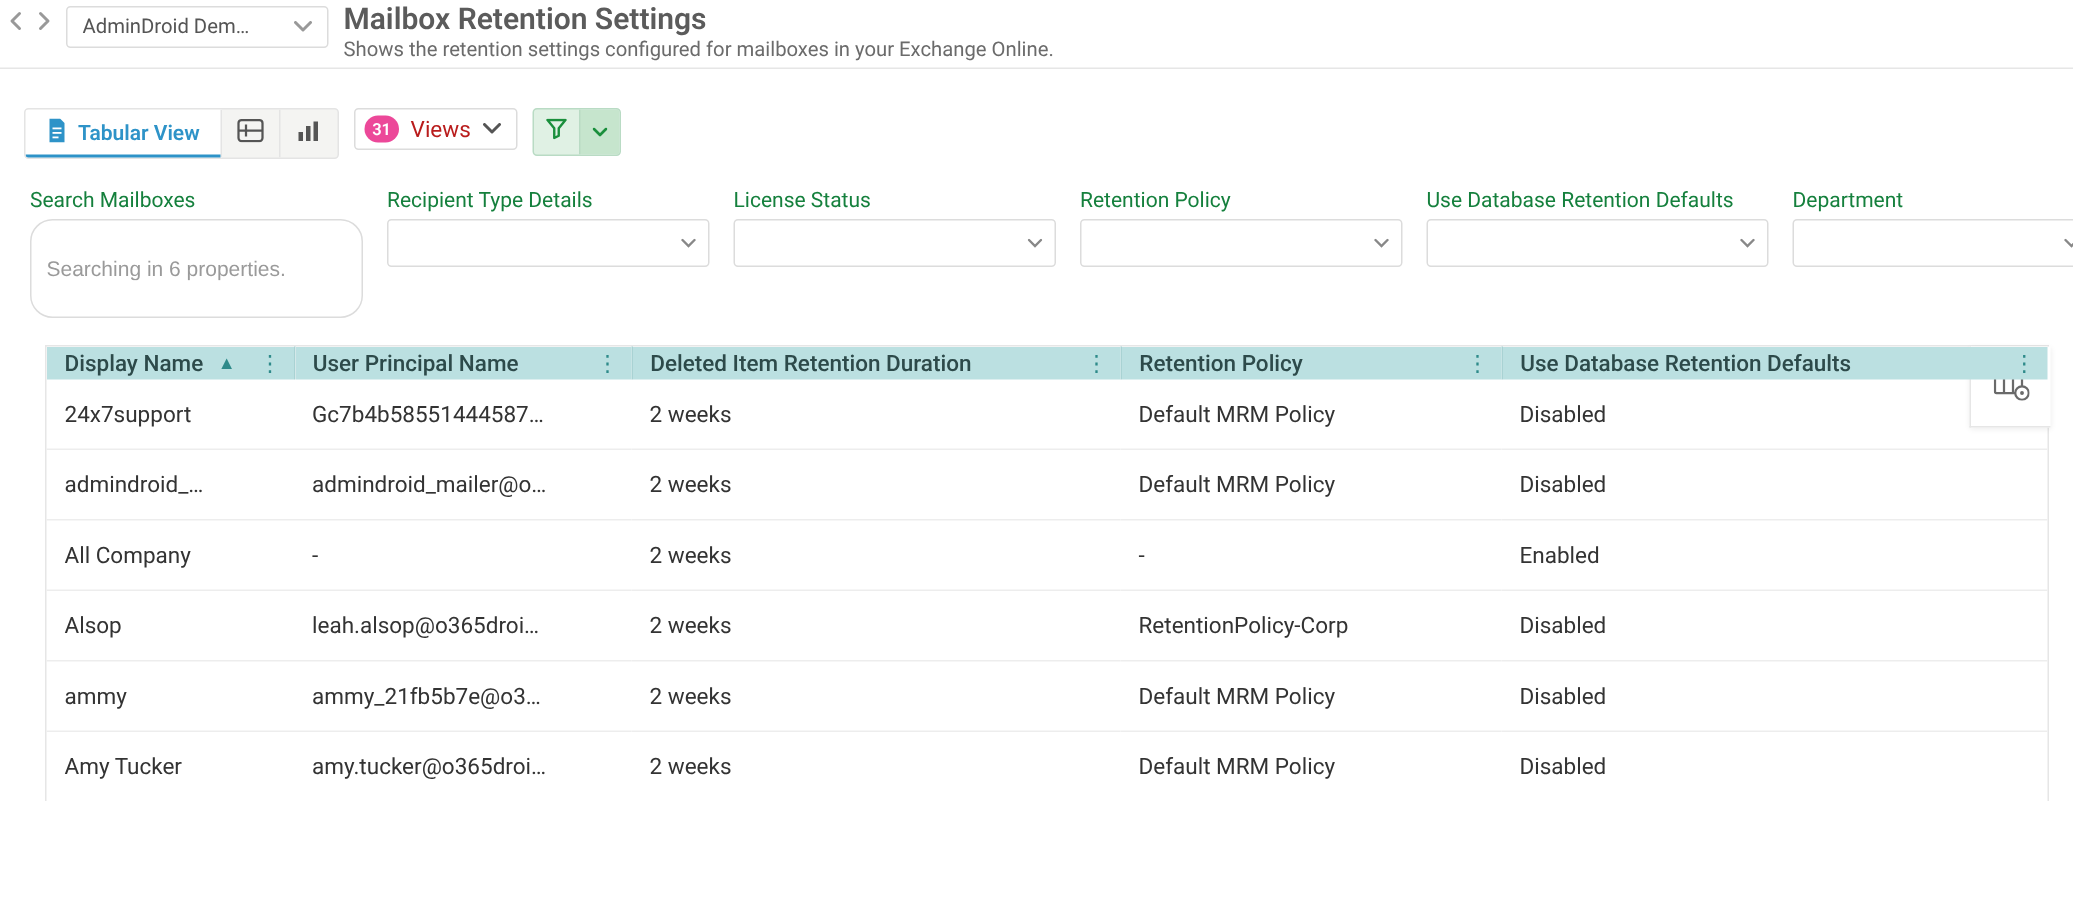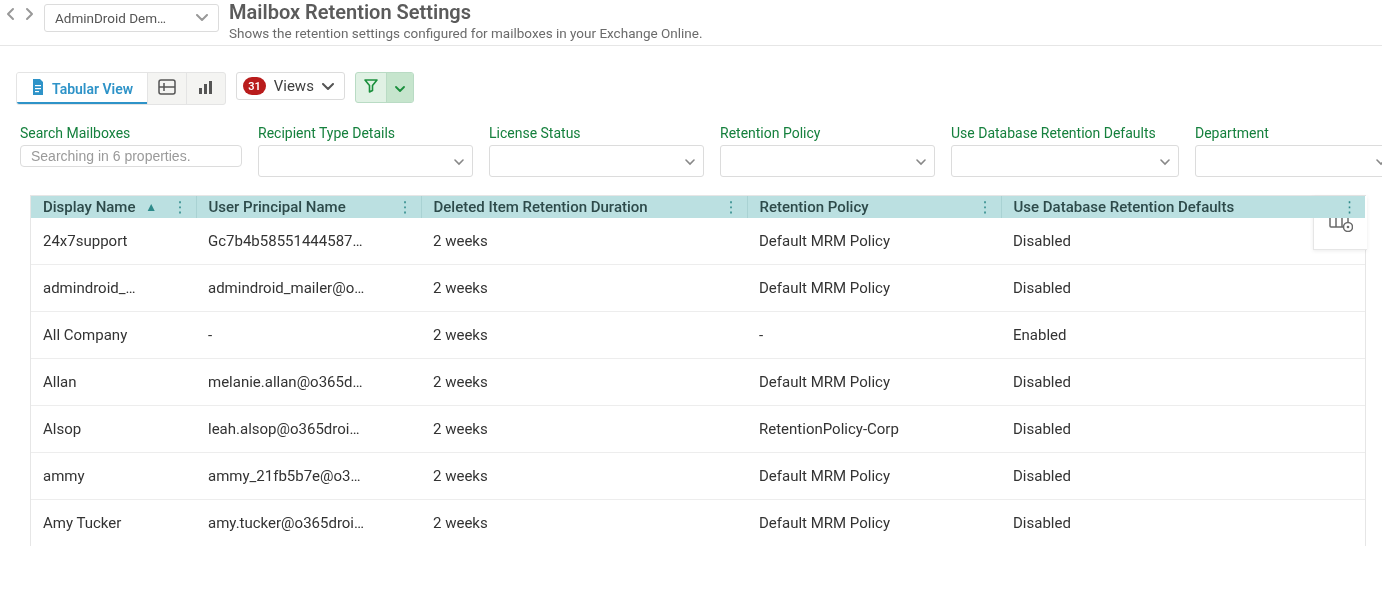--- a/index.html
+++ b/index.html
@@ -105,7 +105,7 @@
     background:#fff;
   }
   .views-btn .badge {
-    background: #b91c1c;
+    background: #ec4899;
     color: #fff;
     border-radius: 10px;
     min-width: 22px;

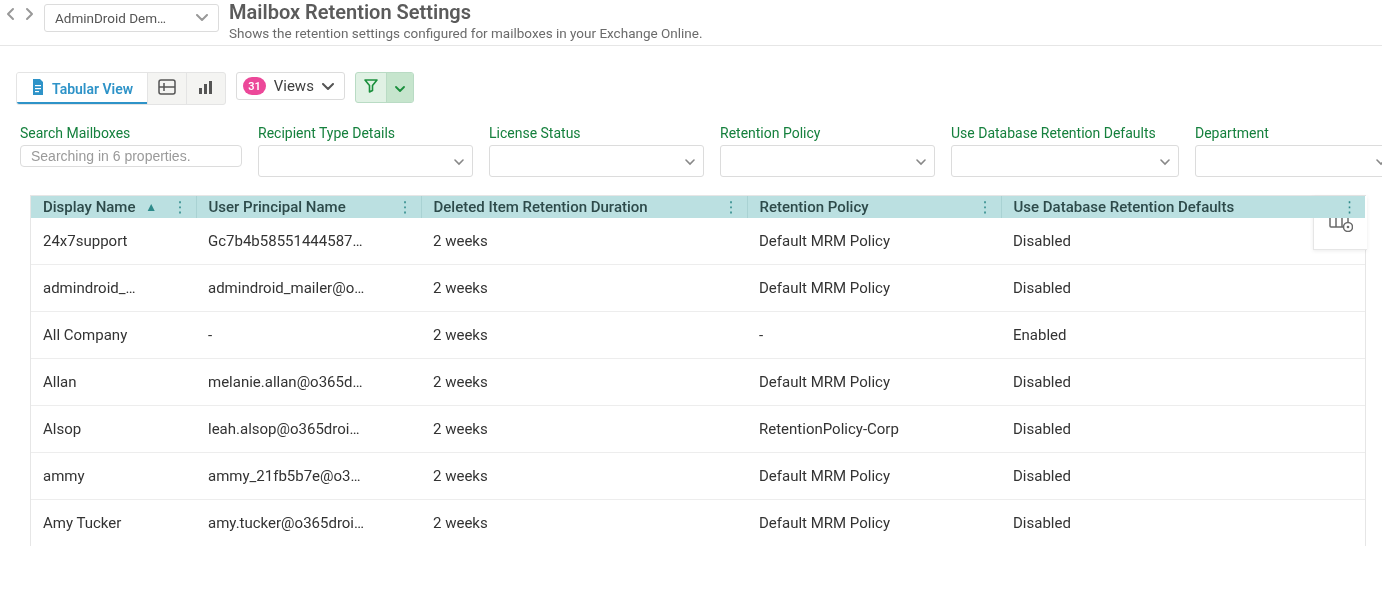--- a/index.html
+++ b/index.html
@@ -117,7 +117,7 @@
     font-weight: 600;
     padding: 0 5px;
   }
-  .views-btn .label { font-size: 15px; color:#404040; }
+  .views-btn .label { font-size: 15px; color:#b91c1c; }
 
   .filter-btn-group {
     display: flex;

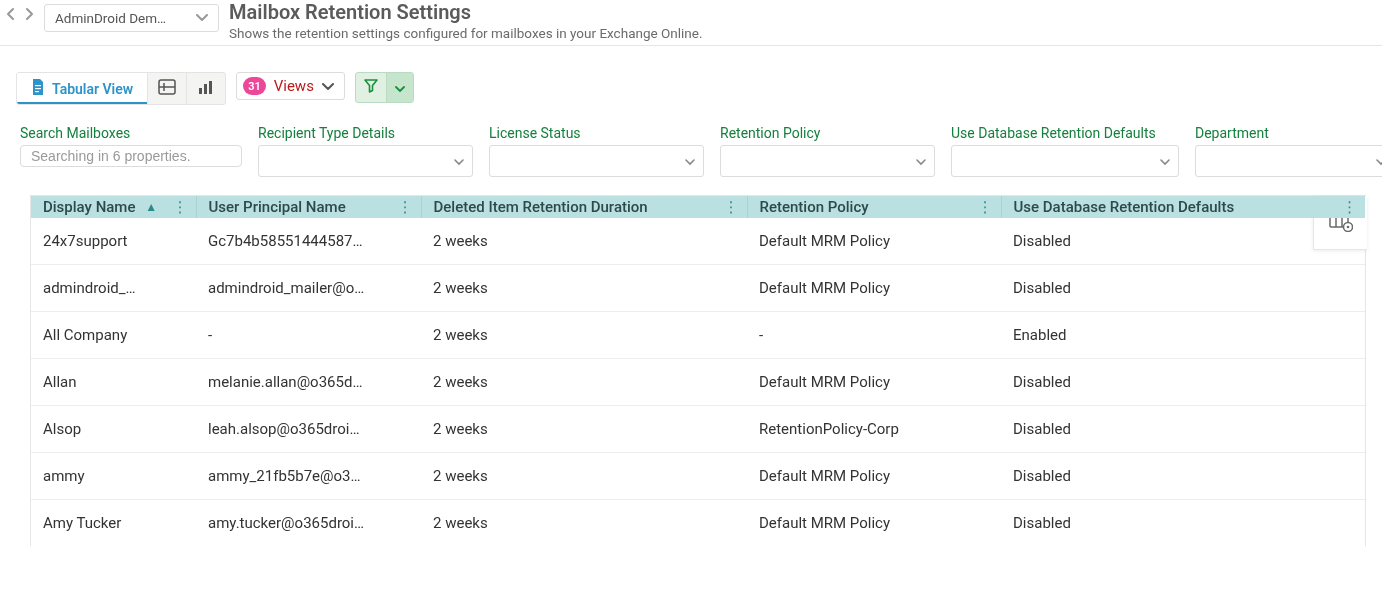--- a/index.html
+++ b/index.html
@@ -144,7 +144,7 @@
   .filter-field.search { min-width: 222px; }
   .filter-field .flabel { color:#15803d; font-size:14px; }
   .filter-field input[type=text] {
-    border:1px solid #dcdcdc; border-radius:4px; padding:2px 10px; font-size:14px;
+    border:1px solid #dcdcdc; border-radius:15px; padding:24px 10px; font-size:14px;
     color:#333; outline:none;
   }
   .filter-field input::placeholder{ color:#9a9a9a; }

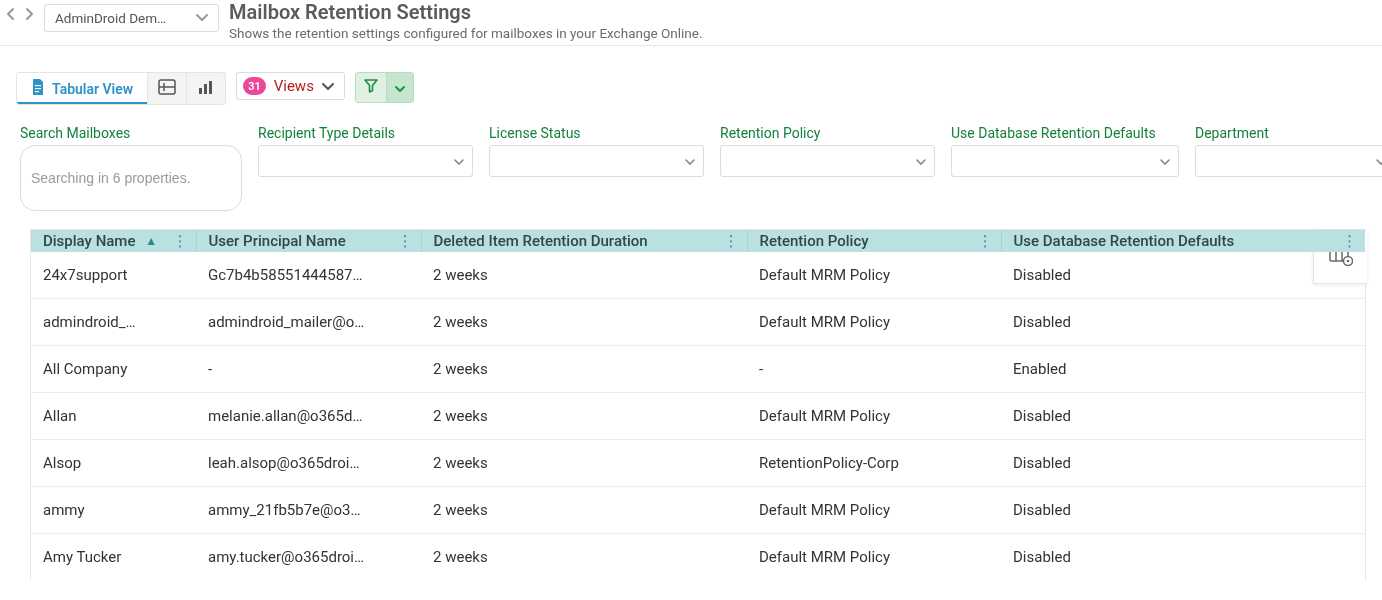--- a/index.html
+++ b/index.html
@@ -431,13 +431,6 @@
           <td>Enabled</td>
         </tr>
         <tr>
-          <td>Allan</td>
-          <td>melanie.allan@o365d…</td>
-          <td>2 weeks</td>
-          <td>Default MRM Policy</td>
-          <td>Disabled</td>
-        </tr>
-        <tr>
           <td>Alsop</td>
           <td>leah.alsop@o365droi…</td>
           <td>2 weeks</td>

